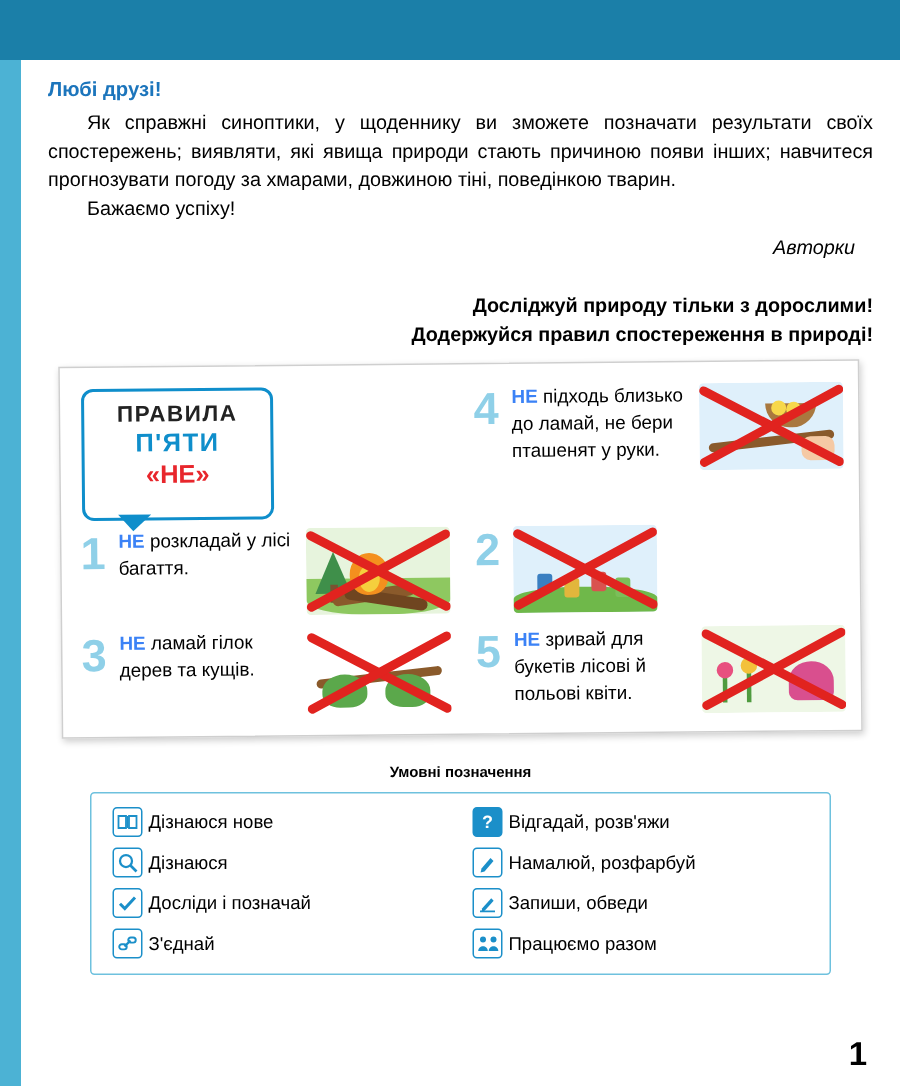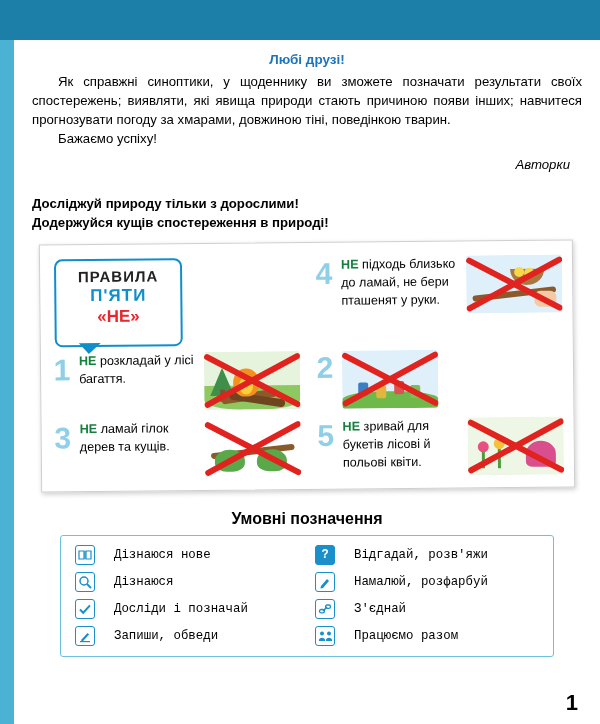--- a/index.html
+++ b/index.html
@@ -47,7 +47,6 @@
     padding-top: 12px;
   }
   .intro-title {
-    text-align: center;
     color: #1c75bc;
     font-weight: bold;
     font-size: 13.5px;

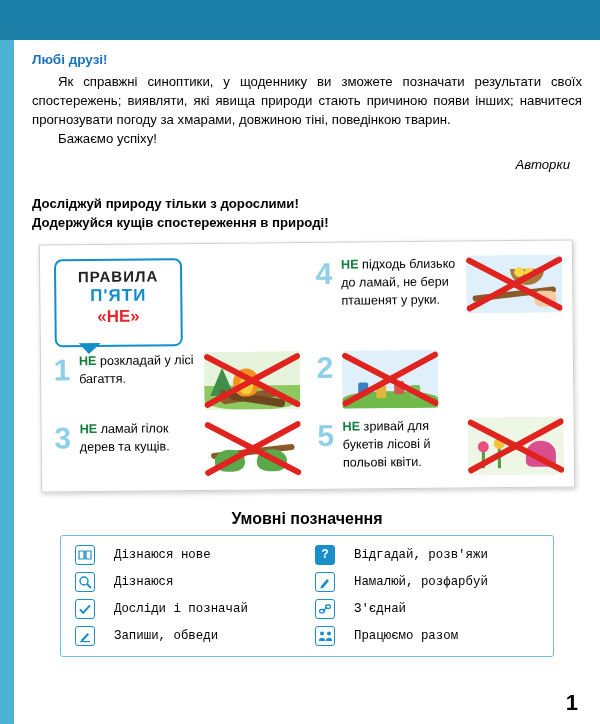--- a/index.html
+++ b/index.html
@@ -71,7 +71,7 @@
 
   
   .rules-heading {
-    text-align: left;
+    text-align: right;
     font-weight: bold;
     font-size: 13.2px;
     line-height: 1.45;

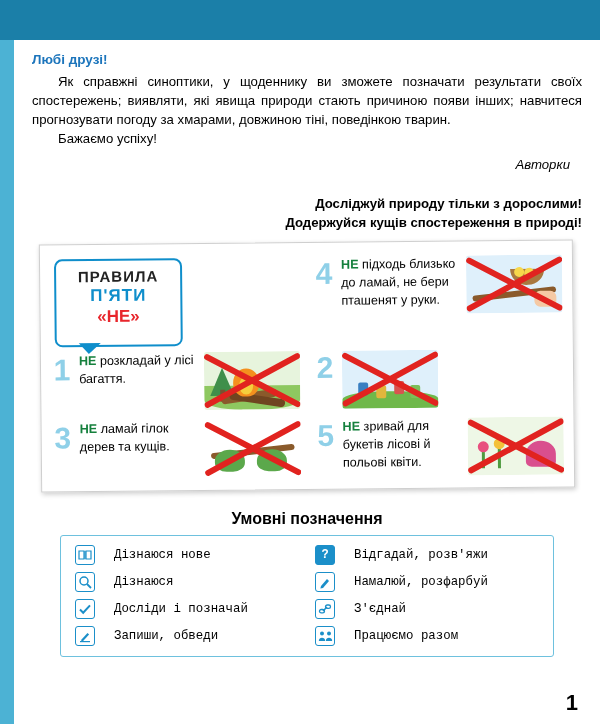--- a/index.html
+++ b/index.html
@@ -275,7 +275,7 @@
 
   <div class="rules-heading">
     <div>Досліджуй природу тільки з дорослими!</div>
-    <div>Додержуйся кущів спостереження в природі!</div>
+    <div>Додержуйся правил спостереження в природі!</div>
   </div>
 
   <div class="rules-card">

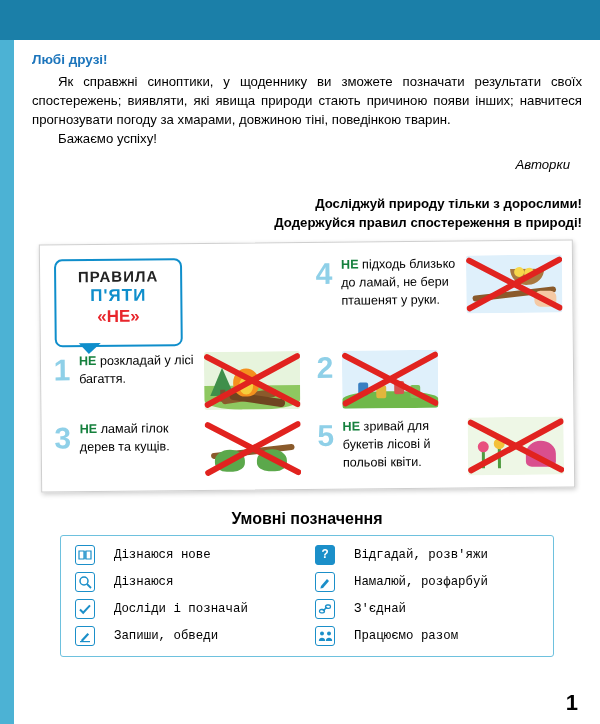--- a/index.html
+++ b/index.html
@@ -150,7 +150,7 @@
     flex: 1 1 auto;
     color: #000;
   }
-  .rule-text .neg { color: #15803d; font-weight: bold; }
+  .rule-text .neg { color: #3b82f6; font-weight: bold; }
 
   .rule-pic {
     flex: 0 0 96px;

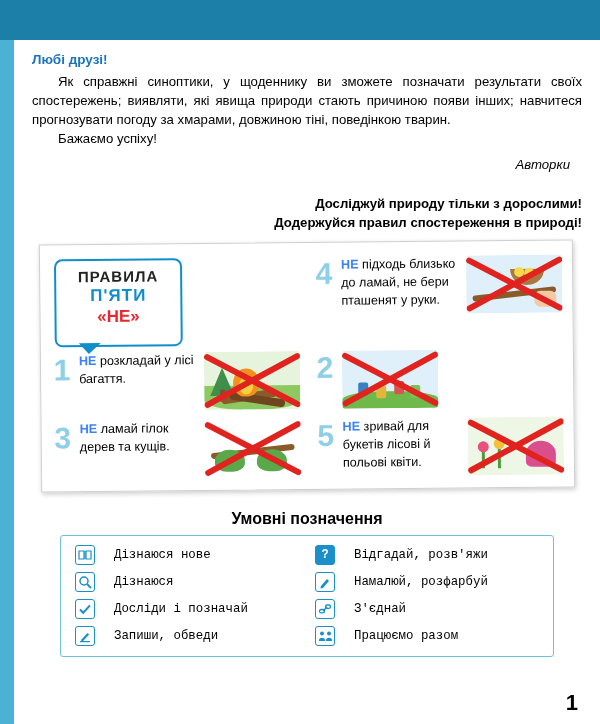--- a/index.html
+++ b/index.html
@@ -211,7 +211,7 @@
   .legend-title {
     text-align: center;
     font-weight: bold;
-    font-size: 16px;
+    font-size: 10px;
     margin-top: 20px;
     color: #000;
   }

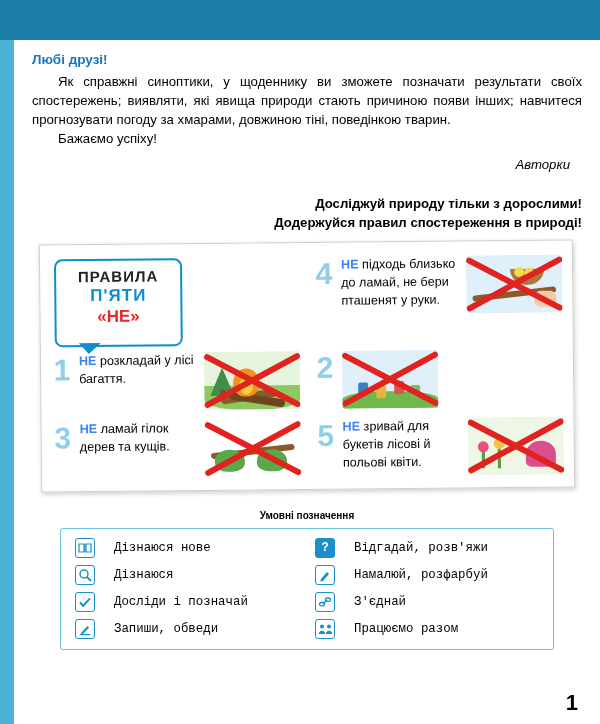--- a/index.html
+++ b/index.html
@@ -229,10 +229,9 @@
   .legend-item {
     display: flex;
     align-items: center;
-    gap: 19px;
+    gap: 4px;
     font-size: 12.4px;
     color: #000;
-    font-family: Liberation Mono, monospace;
   }
   .legend-ico {
     width: 20px; height: 20px;

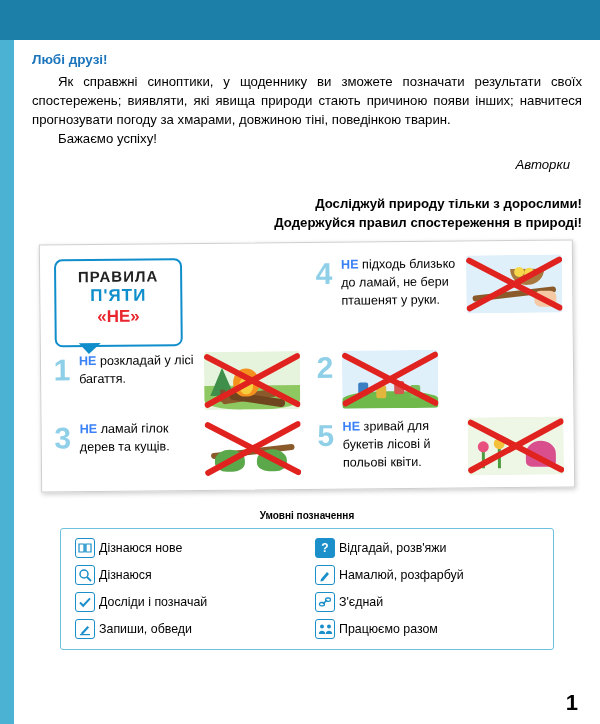--- a/index.html
+++ b/index.html
@@ -438,22 +438,22 @@
     <div class="legend-item">
       <span class="legend-ico">
         <svg width="14" height="14" viewBox="0 0 14 14">
+            <path d="M3.5 10.5l6-6.6 1.6 1.6-6 6.6-2.1.5z" fill="#1b8fc9"></path>
+            <path d="M2 12.6h10" stroke="#1b8fc9" stroke-width="1.2"></path>
+          </svg>
+      </span>
+      <span>Запиши, обведи</span>
+    </div>
+
+    <div class="legend-item">
+      <span class="legend-ico">
+        <svg width="14" height="14" viewBox="0 0 14 14">
             <path d="M5 9l4-4" stroke="#1b8fc9" stroke-width="1.6"></path>
             <rect x="1.5" y="7.5" width="5" height="3.4" rx="1.7" fill="none" stroke="#1b8fc9" stroke-width="1.3"></rect>
             <rect x="7.5" y="3" width="5" height="3.4" rx="1.7" fill="none" stroke="#1b8fc9" stroke-width="1.3"></rect>
           </svg>
       </span>
       <span>З'єднай</span>
-    </div>
-
-    <div class="legend-item">
-      <span class="legend-ico">
-        <svg width="14" height="14" viewBox="0 0 14 14">
-            <path d="M3.5 10.5l6-6.6 1.6 1.6-6 6.6-2.1.5z" fill="#1b8fc9"></path>
-            <path d="M2 12.6h10" stroke="#1b8fc9" stroke-width="1.2"></path>
-          </svg>
-      </span>
-      <span>Запиши, обведи</span>
     </div>
 
     <div class="legend-item">

